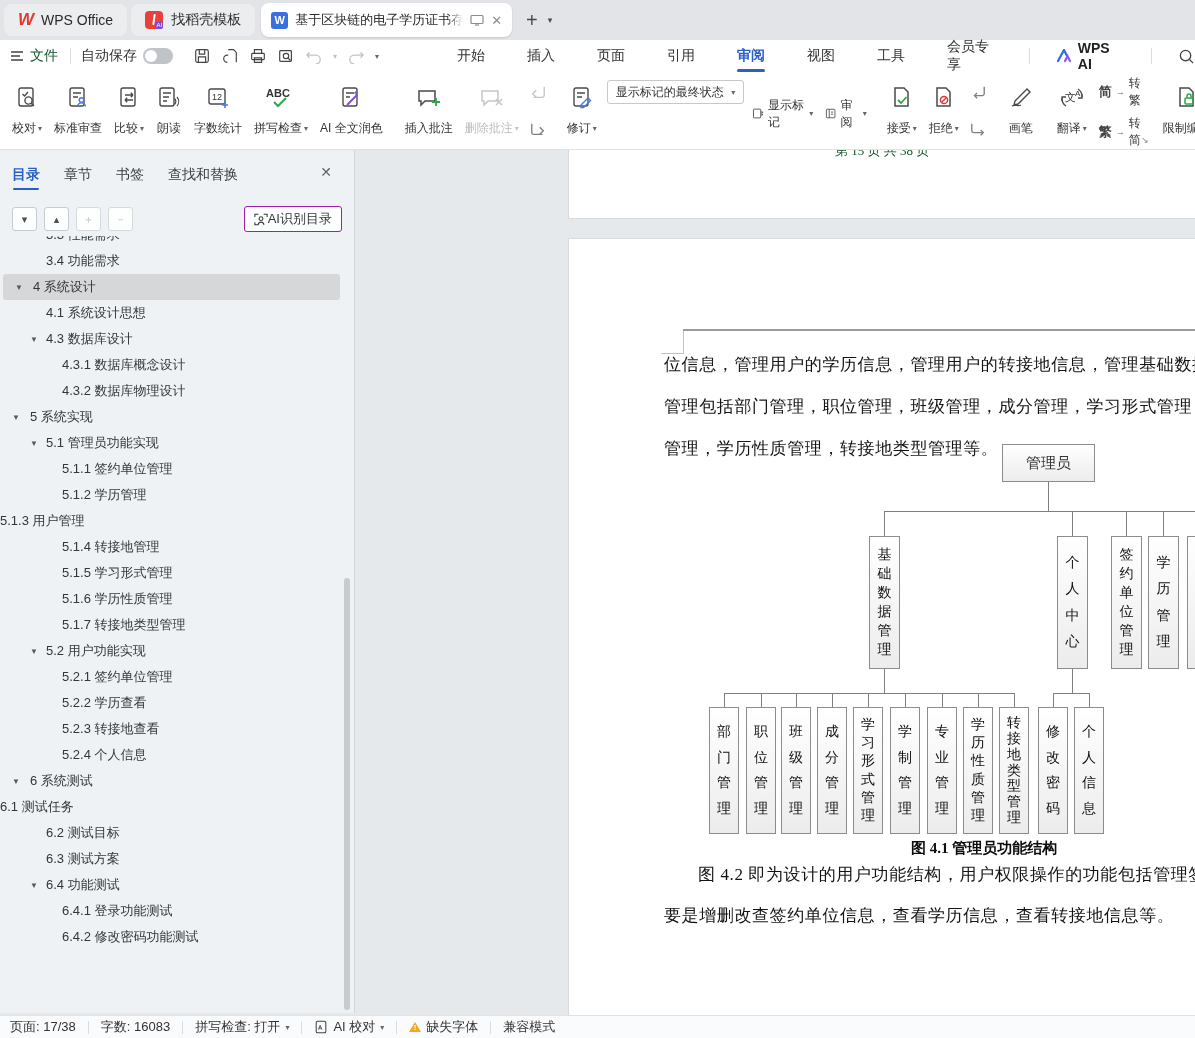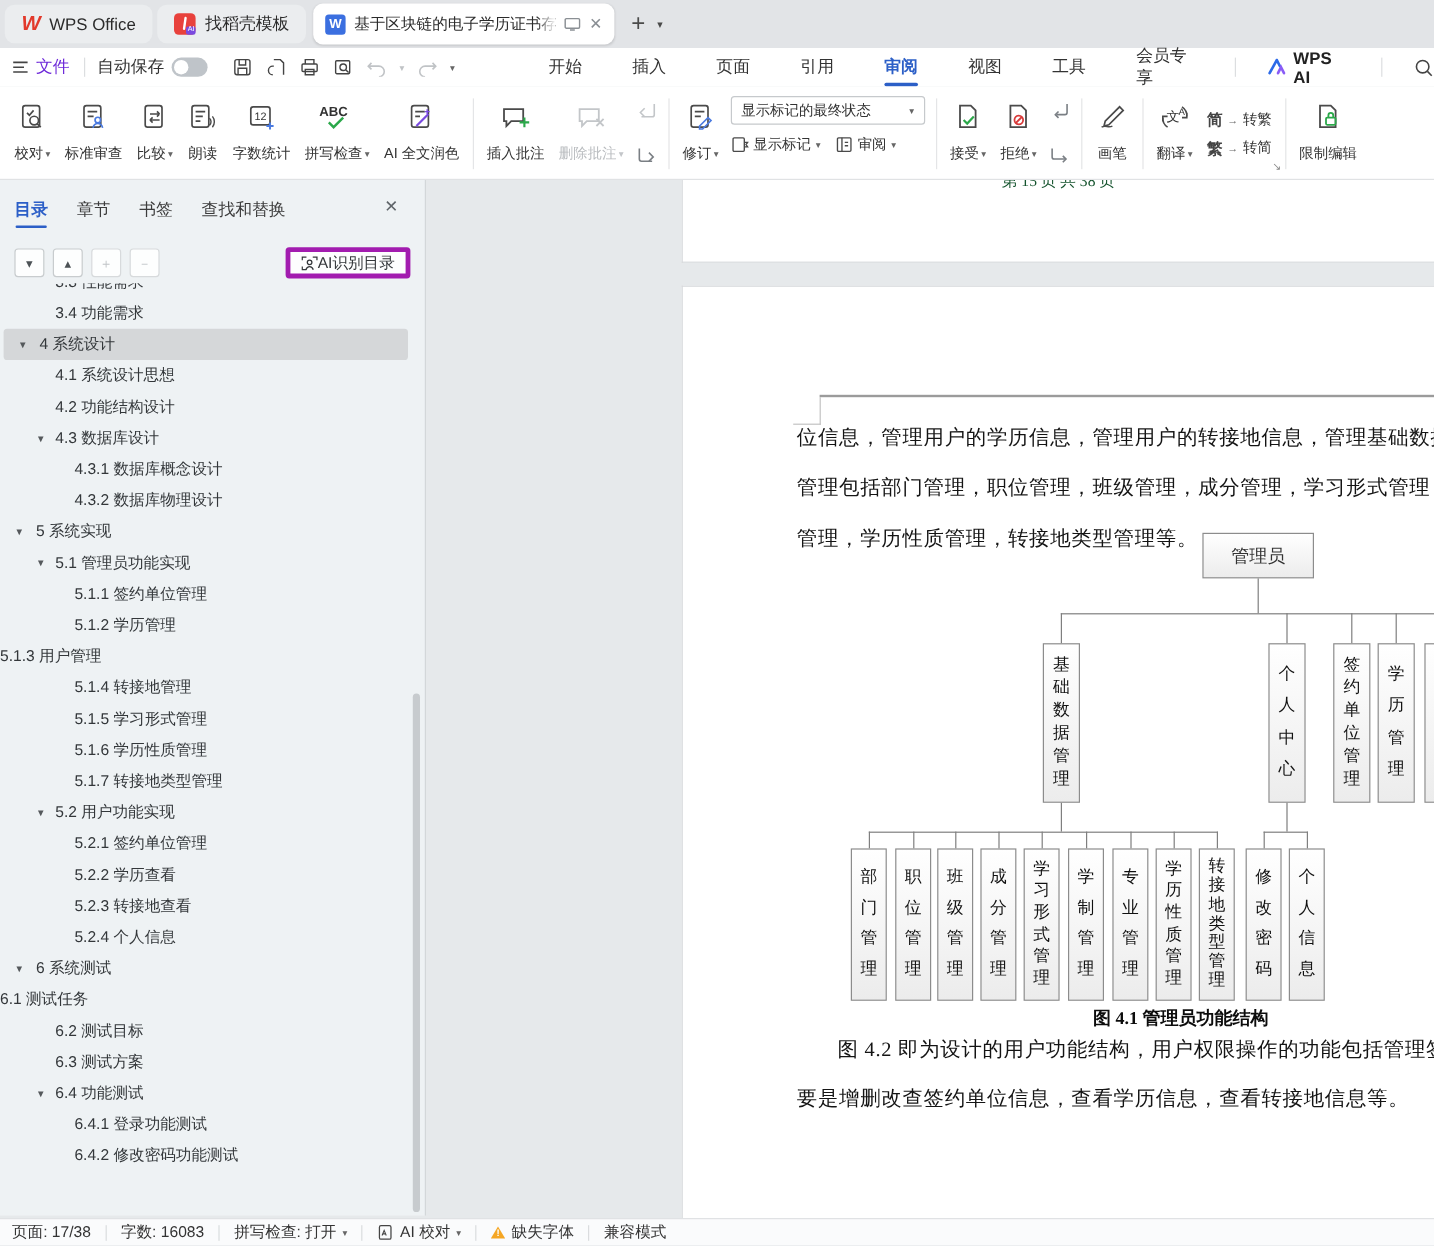--- a/index.html
+++ b/index.html
@@ -24,7 +24,7 @@
 
   
   .menubar { position:absolute; left:0; top:40px; width:1195px; height:32px; background:#fff; display:flex; align-items:center; font-size:14px; }
-  .menubar .file { display:flex; align-items:center; gap:6px; padding:0 12px 0 10px; color:#6d28d9; }
+  .menubar .file { display:flex; align-items:center; gap:6px; padding:0 12px 0 10px; color:#14532d; }
   .vsep { width:1px; height:16px; background:#dcdee0; }
   .autosave { display:flex; align-items:center; gap:6px; padding:0 10px; color:#333; }
   .toggle { width:30px; height:16px; border-radius:8px; background:#bfc4c9; position:relative; }

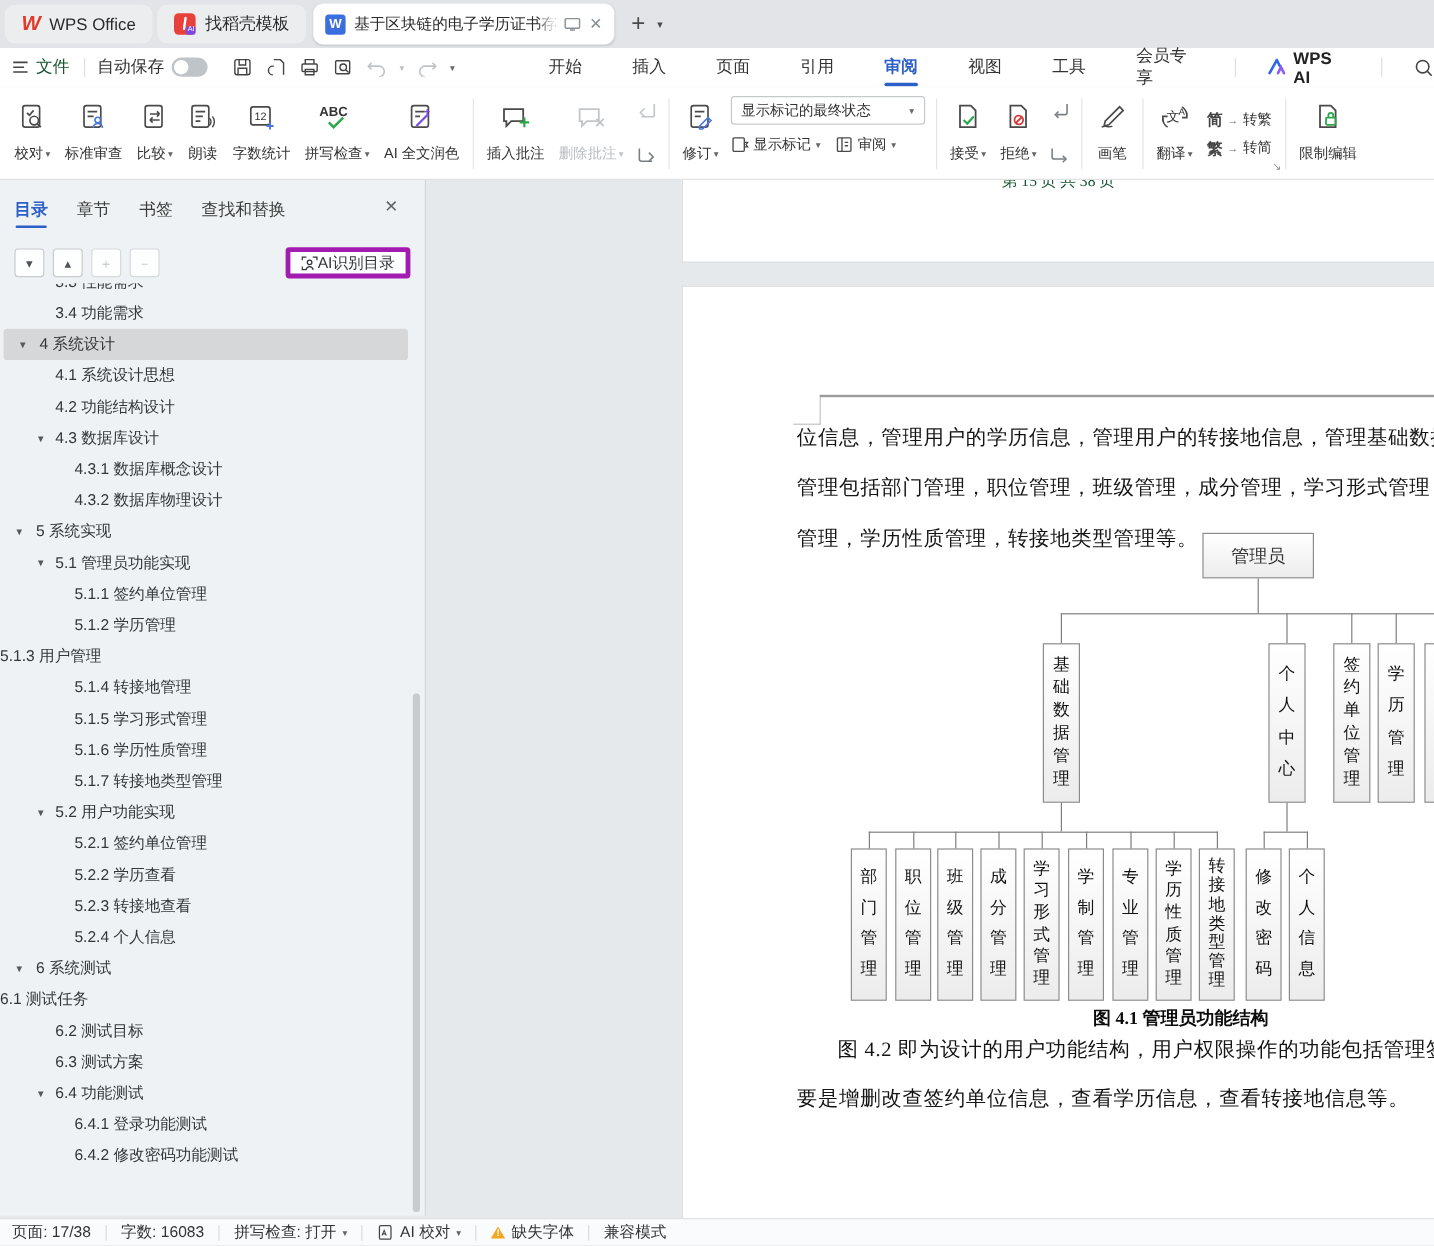--- a/index.html
+++ b/index.html
@@ -48,7 +48,7 @@
   .chev { font-size:8px; color:#666; }
   .rbtn.disabled .chev { color:#c3c6c9; }
   .navcol { display:flex; flex-direction:column; justify-content:space-between; padding:8px 4px 10px; }
-  .revcol { display:flex; flex-direction:column; padding:4px 4px 0; gap:8px; }
+  .revcol { display:flex; padding:4px 4px 0; gap:8px; }
   .markup-dd { width:162px; height:24px; border:1px solid #c6c9cc; border-radius:3px; display:flex; align-items:center; justify-content:space-between; padding:0 8px; font-size:12px; color:#333; background:#fff; }
   .smallrow { display:flex; align-items:center; gap:12px; }
   .smallbtn { display:flex; align-items:center; gap:4px; font-size:12px; color:#333; }

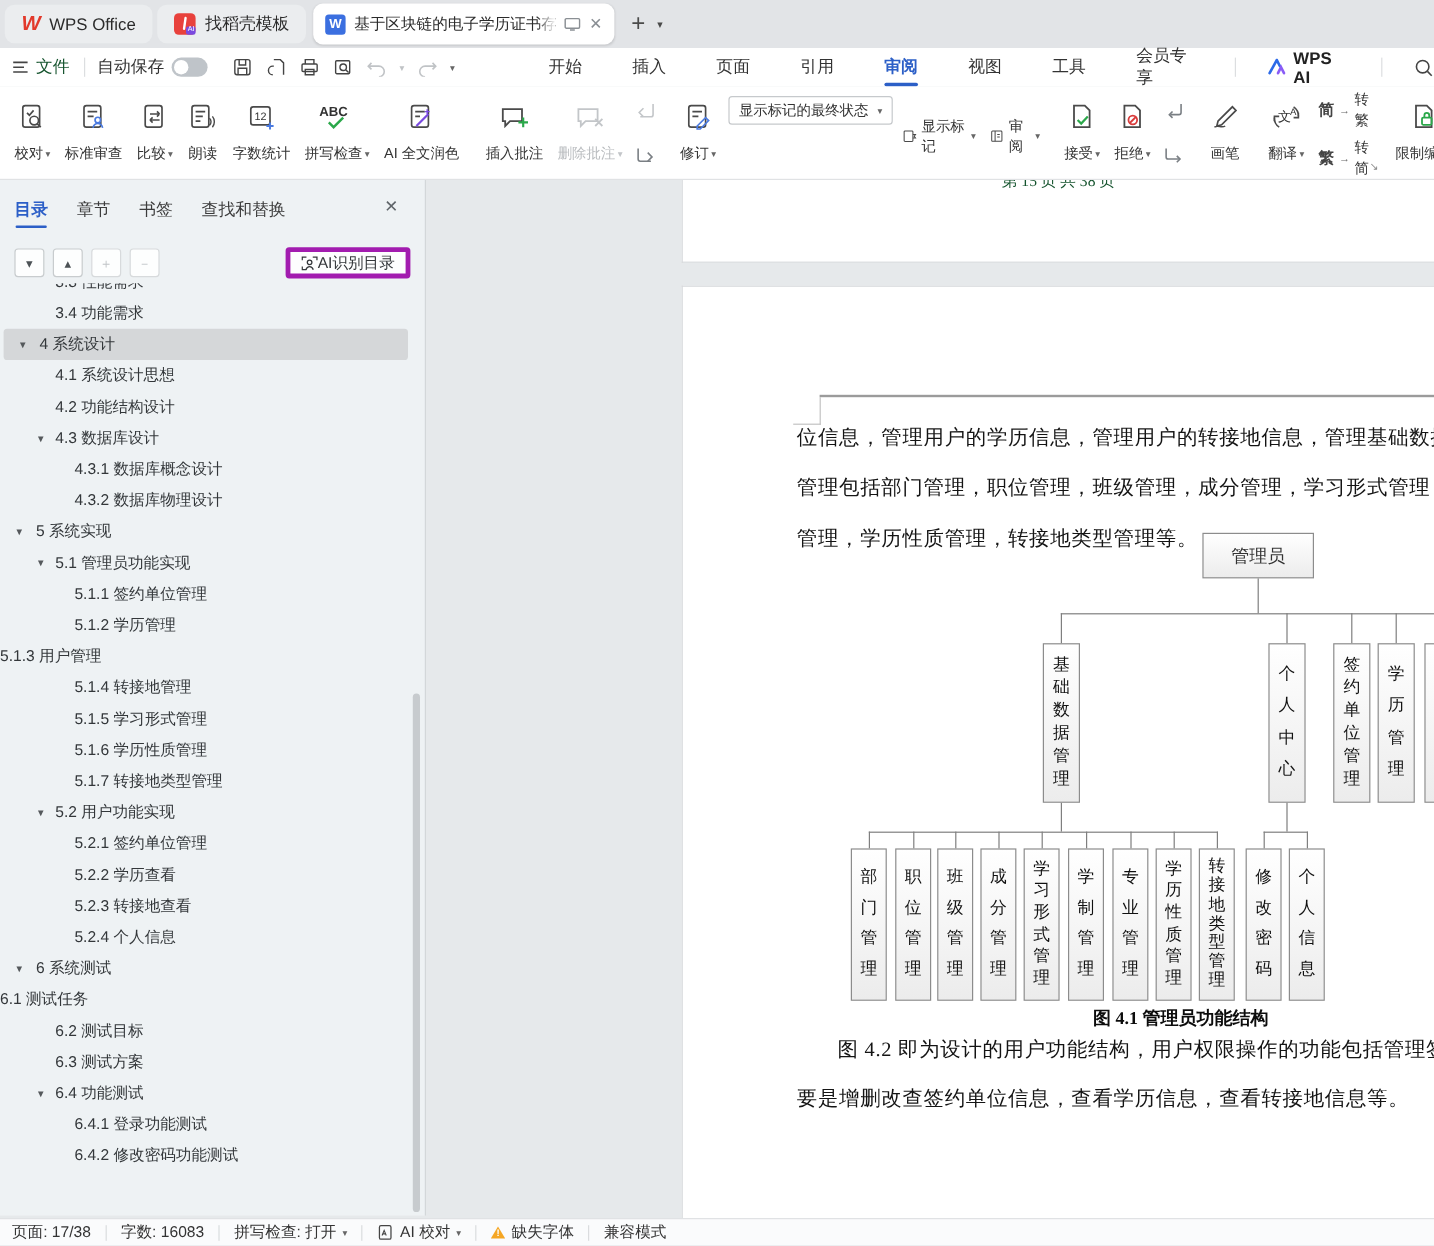--- a/index.html
+++ b/index.html
@@ -68,7 +68,7 @@
   .toc-tools { display:flex; align-items:center; padding:12px 12px 0 12px; }
   .sqbtn { width:25px; height:24px; border:1px solid #c8ccce; border-radius:3px; background:#fdfefe; display:flex; align-items:center; justify-content:center; font-size:11px; color:#4c5256; margin-right:7px; }
   .sqbtn.dis { color:#c0c4c7; border-color:#d7dadc; }
-  .ai-toc-btn { margin-left:auto; height:26px; border:4px solid #a21caf; border-radius:3px; background:#fdfefe; display:flex; align-items:center; gap:0; padding:0 9px; font-size:13px; color:#33373a; }
+  .ai-toc-btn { margin-left:auto; height:26px; border:1px solid #a21caf; border-radius:3px; background:#fdfefe; display:flex; align-items:center; gap:0; padding:0 9px; font-size:13px; color:#33373a; }
   .toc-tree { position:absolute; left:0; top:86px; bottom:2px; right:0; overflow:hidden; font-size:13px; }
   .toc-row { height:26px; display:flex; align-items:center; position:relative; color:#33373a; white-space:nowrap; }
   .toc-row .tri { position:absolute; font-size:8px; color:#55595c; }

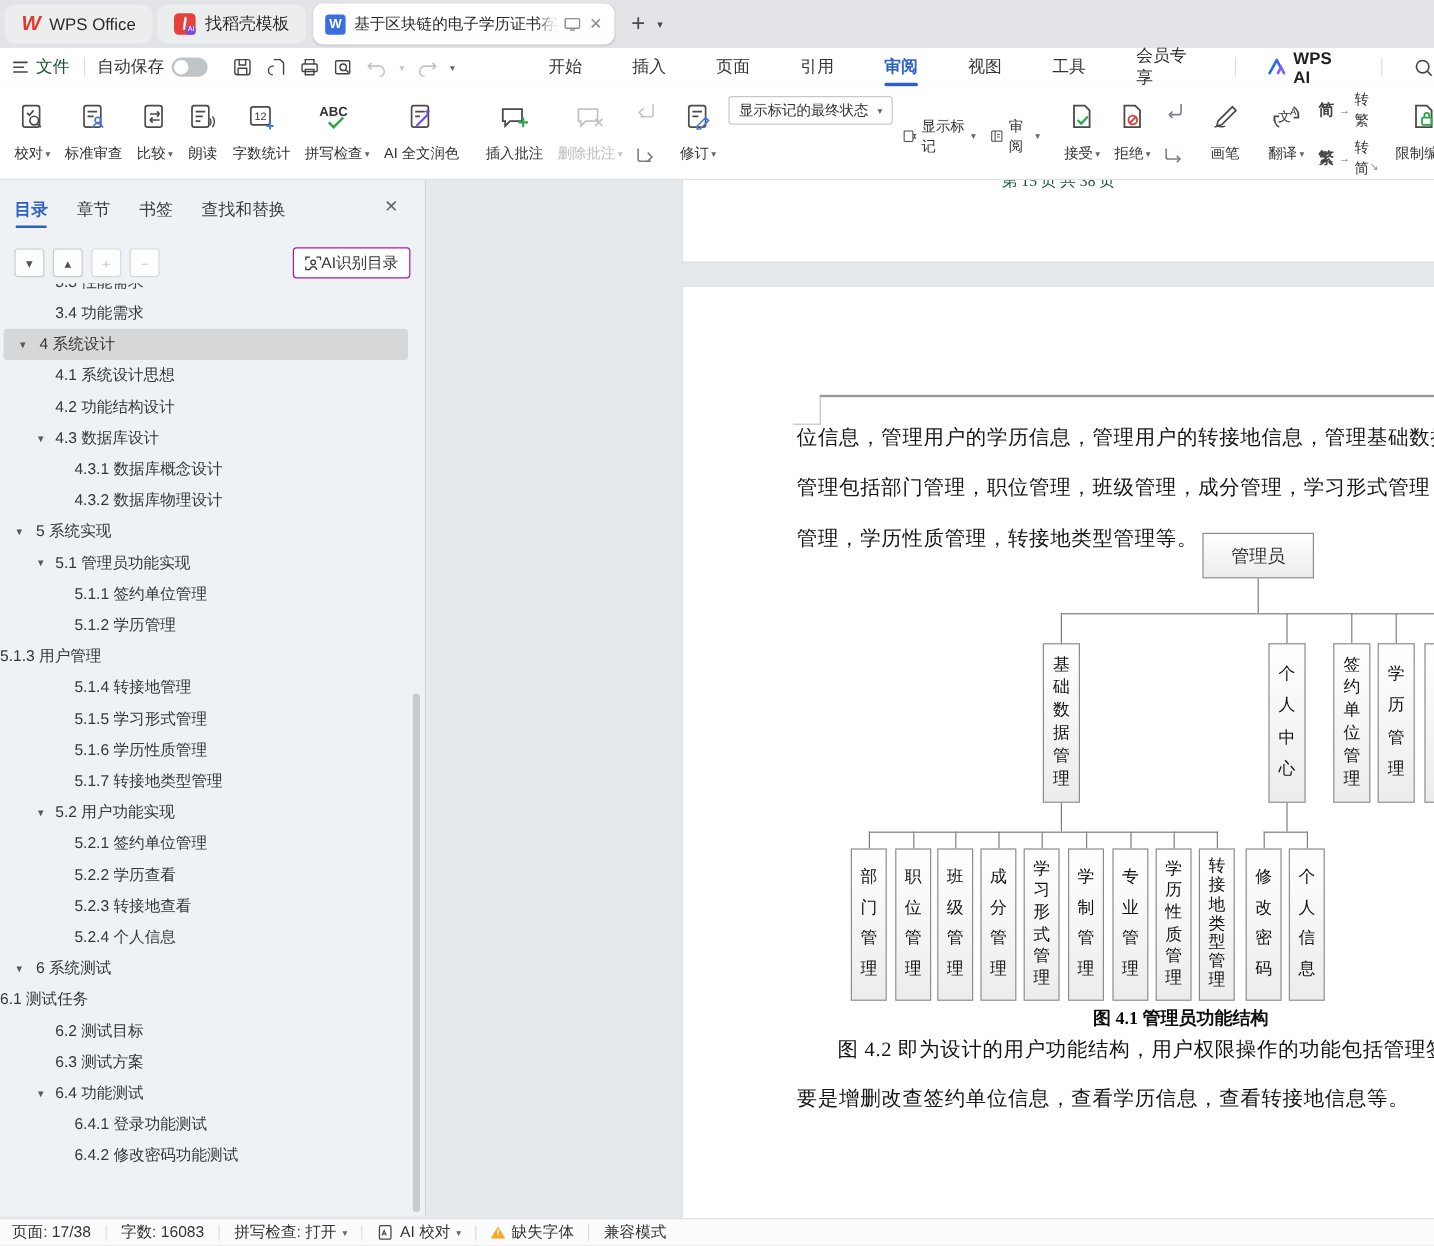--- a/index.html
+++ b/index.html
@@ -480,9 +480,6 @@
           <span style="margin-left: 46px;">4.1 系统设计思想</span>
         </div>
         <div class="toc-row">
-          <span style="margin-left: 46px;">4.2 功能结构设计</span>
-        </div>
-        <div class="toc-row">
           <span class="tri" style="left: 30px;">▼</span>
           <span style="margin-left: 46px;">4.3 数据库设计</span>
         </div>

